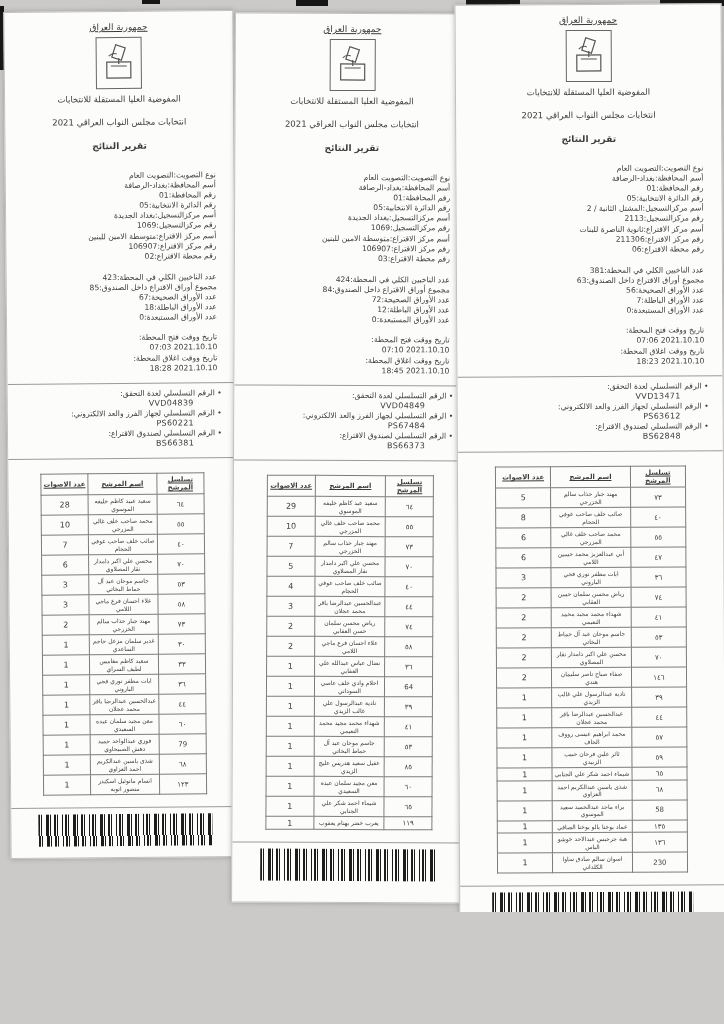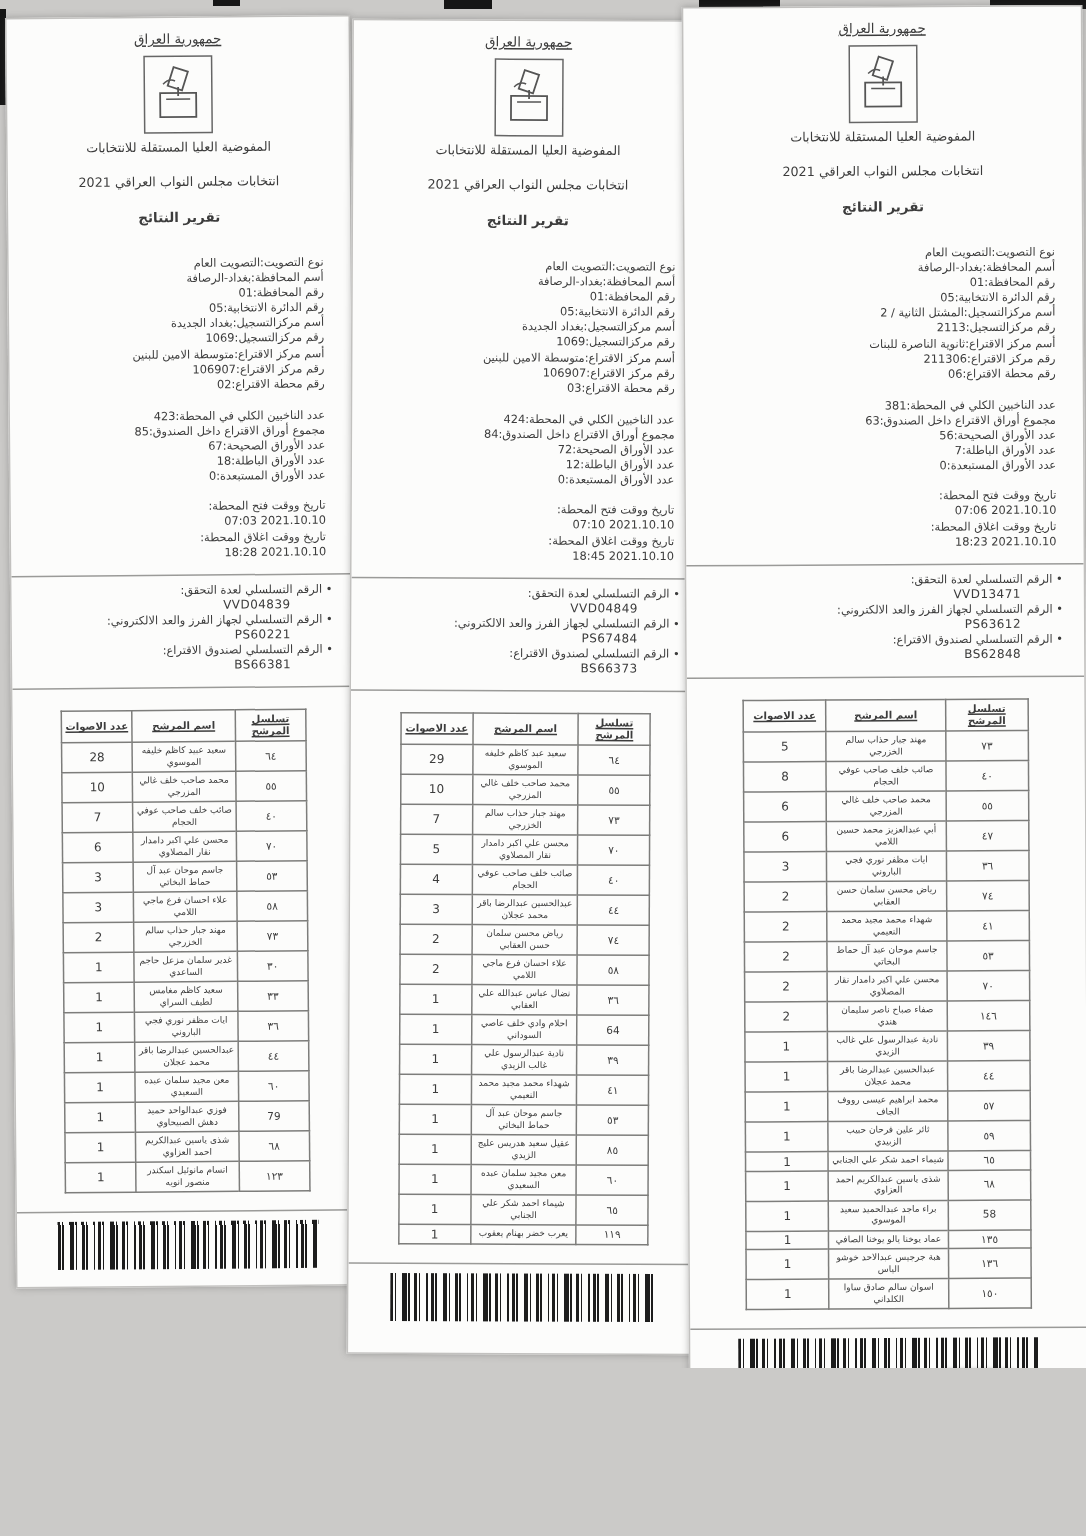--- a/index.html
+++ b/index.html
@@ -654,7 +654,7 @@
   </tr>
 
   <tr>
-    <td class="c-serial">١٥٠</td>
+    <td class="c-serial">230</td>
     <td class="c-name">اسوان سالم صادق ساوا الكلداني</td>
     <td class="c-votes">1</td>
   </tr>

